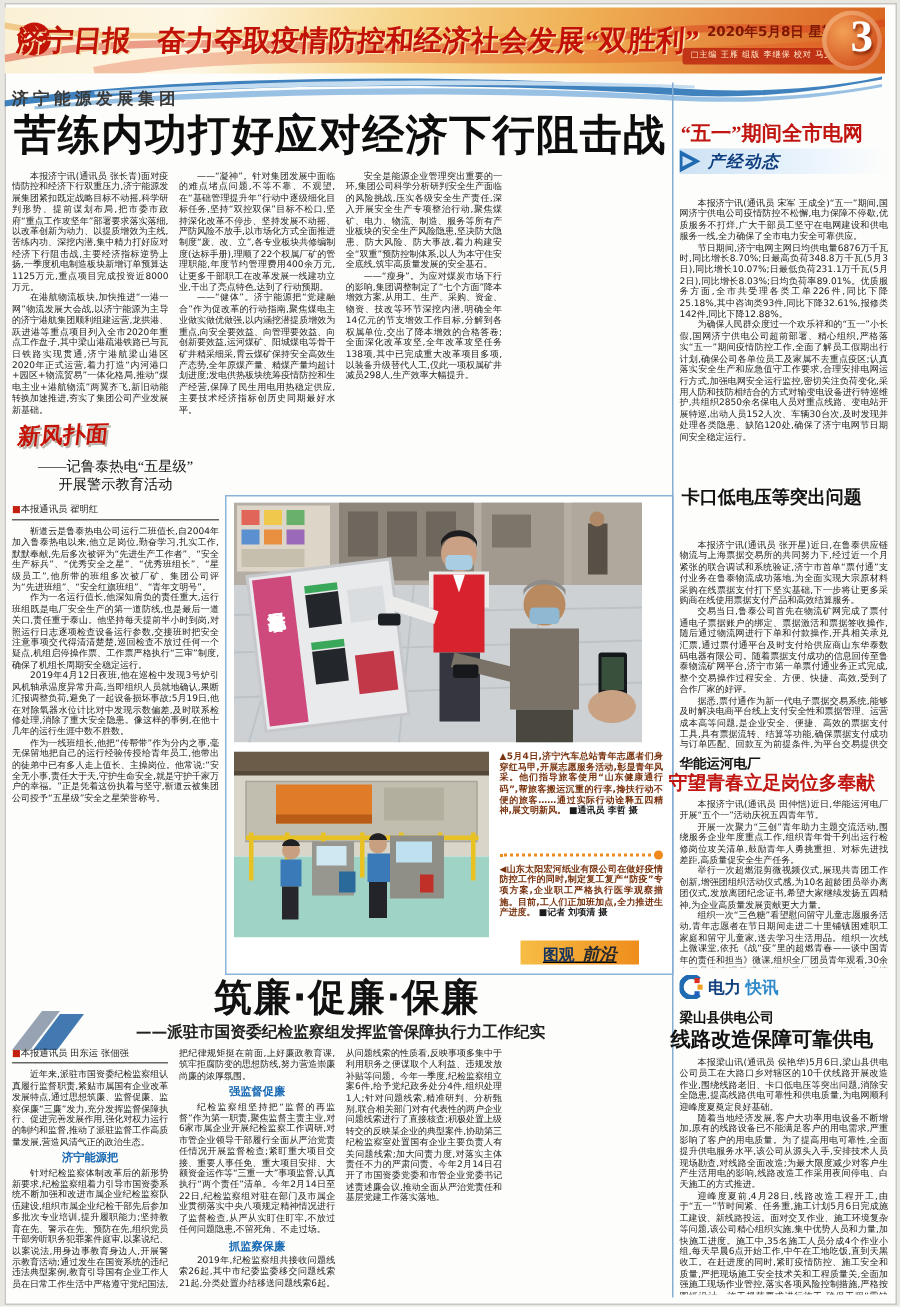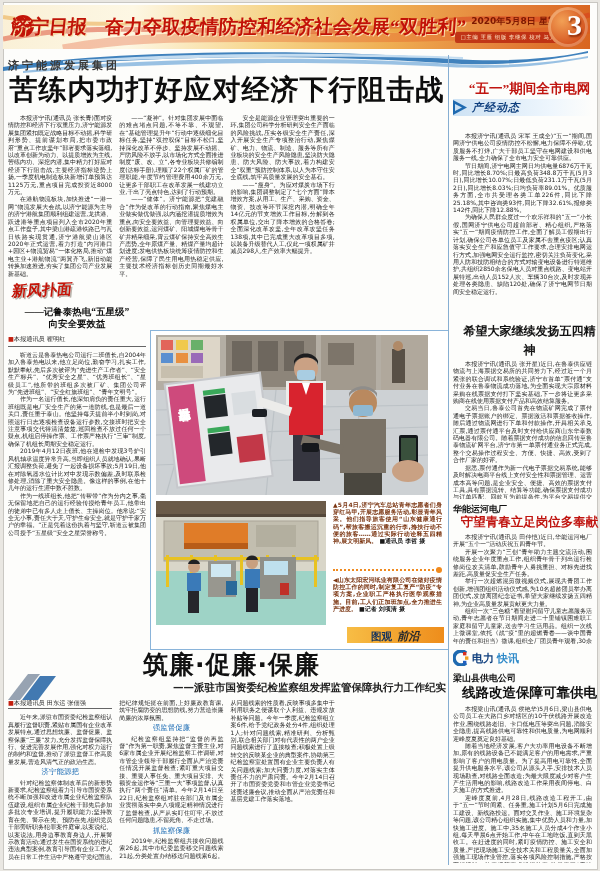--- a/index.html
+++ b/index.html
@@ -86,7 +86,7 @@
           background:linear-gradient(90deg,#cde2f4,#eef6fd 70%,rgba(255,255,255,0));
           display:flex;align-items:center;margin-top:43px;}
   .badge1 .txt{font-size:11px;font-weight:900;color:#0f3f7e;font-style:italic;letter-spacing:1px;margin-left:3px;}
-  .r-title-red,.r-title-blk{position:absolute;left:460px;width:139px;text-align:center;
+  .r-title-red,.r-title-blk{position:absolute;left:445px;width:139px;text-align:center;
           font-family:"Liberation Serif","DejaVu Serif",serif;font-weight:900;line-height:1.55;}
   .r-title-red{color:#c01510;}
   .r-title-blk{color:#121212;}

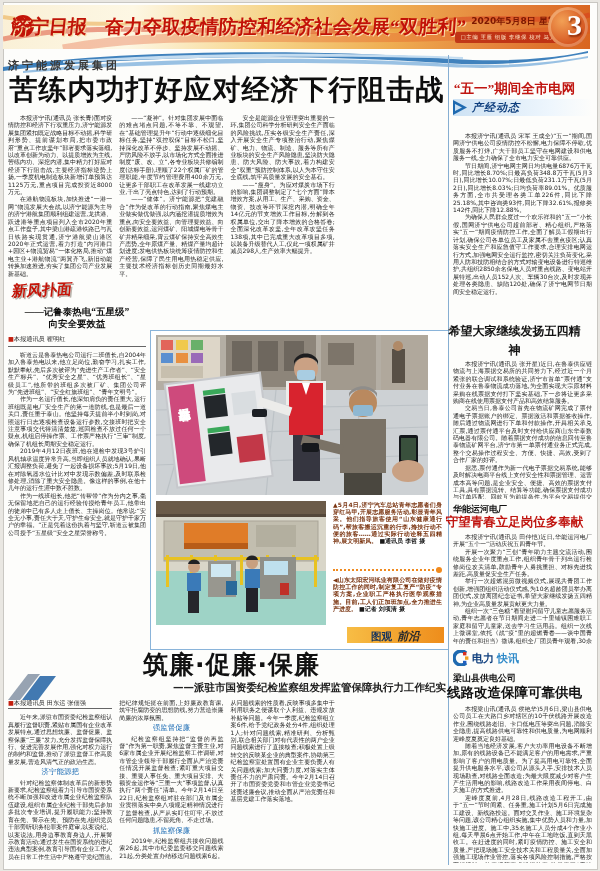--- a/index.html
+++ b/index.html
@@ -49,7 +49,7 @@
   .feat{position:absolute;left:8px;top:303px;width:138px;}
   .feat-title{font-family:"Liberation Serif","DejaVu Serif",serif;font-size:14px;font-weight:900;
               color:#111;text-align:center;margin:0;}
-  .feat-sub{font-size:9.5px;font-weight:bold;color:#111;text-align:center;line-height:12px;margin-top:3px;
+  .feat-sub{font-size:9.5px;font-weight:normal;color:#111;text-align:center;line-height:12px;margin-top:3px;
             font-family:"Liberation Serif","DejaVu Serif",serif;}
   .byline{font-size:6.2px;color:#222;border-bottom:.8px solid #666;padding-bottom:2px;margin:5px 0 4px 0;}
   .byline .sq{color:#c42010;}

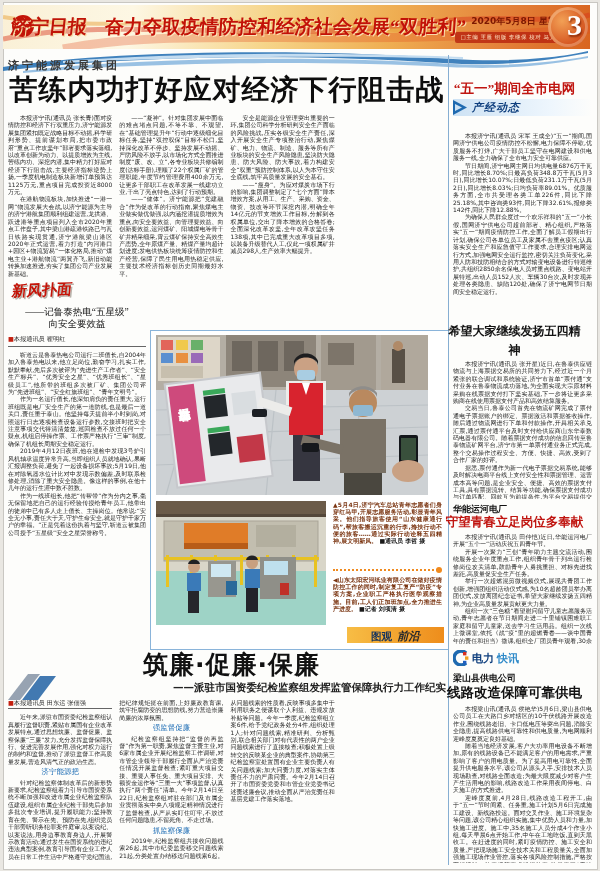--- a/index.html
+++ b/index.html
@@ -143,7 +143,7 @@
 <div class="feat">
   <div class="feat-sub">
     <div>——记鲁泰热电“五星级”</div>
-    <div>向安全要效益</div>
+    <div>开展警示教育活动</div>
   </div>
   <div class="byline"><span class="sq">■</span><span>本报通讯员 翟明红</span></div>
   <div class="newsbody">

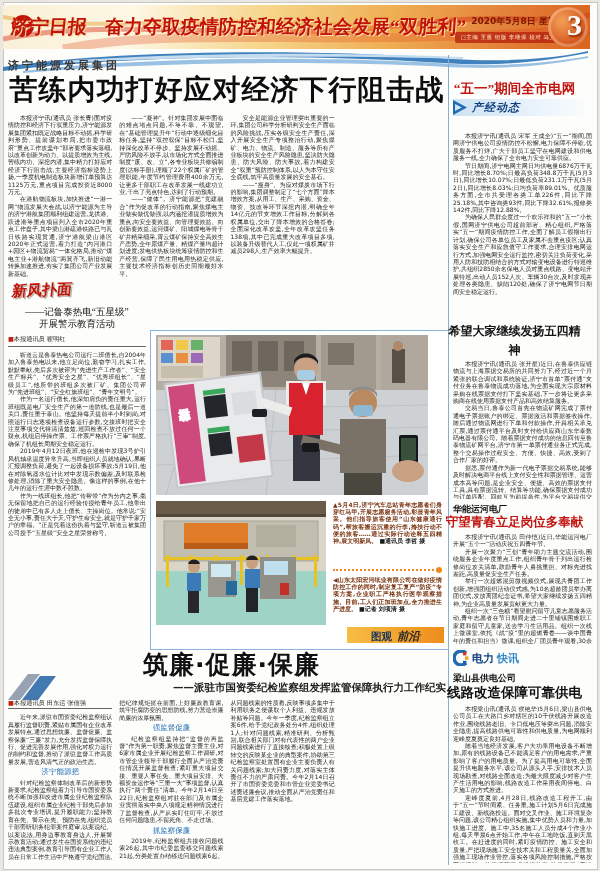--- a/index.html
+++ b/index.html
@@ -320,7 +320,7 @@
   </div>
 
 <div class="r-title-blk" style="top:322px;font-size:12px;">
-  <div>希望大家继续发扬五四精神</div>
+  <div>卡口低电压等突出问题</div>
 </div>
 <div class="rbody newsbody" style="top:360px;height:139px;">
     <p>本报济宁讯(通讯员 张开星)近日,在鲁泰供应链物流与上海票据交易所的共同努力下,经过近一个月紧张的联合调试和系统验证,济宁市首单“票付通”支付业务在鲁泰物流成功落地,为全面实现大宗原材料采购在线票据支付打下坚实基础,下一步将让更多采购商在线使用票据支付产品和高效结算服务。</p>

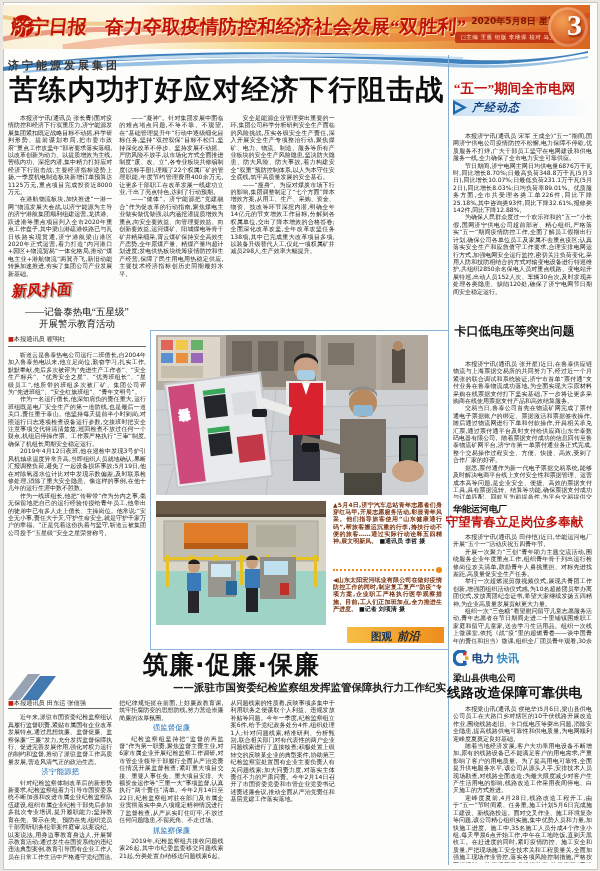--- a/index.html
+++ b/index.html
@@ -67,8 +67,8 @@
   .dotted::after{content:"";position:absolute;right:-4px;top:-4px;width:6px;height:6px;border-radius:50%;
                  background:#f08a1e;}
   .cap2{top:245px;height:50px;}
-  .photo-label{position:absolute;left:196px;top:296px;width:97px;height:16px;line-height:16px;
-               background:linear-gradient(90deg,#f7bd45,#ee8d1c);text-align:center;}
+  .photo-label{position:absolute;left:196px;top:296px;width:79px;height:16px;line-height:16px;
+               background:linear-gradient(90deg,#f7bd45,#ee8d1c);text-align:center;text-decoration:underline;}
   .photo-label .pl1{font-size:10.5px;font-weight:900;color:#14335e;}
   .photo-label .pl2{font-size:11.5px;font-weight:900;color:#25282c;
                     font-family:"Liberation Serif","DejaVu Serif",serif;font-style:italic;}

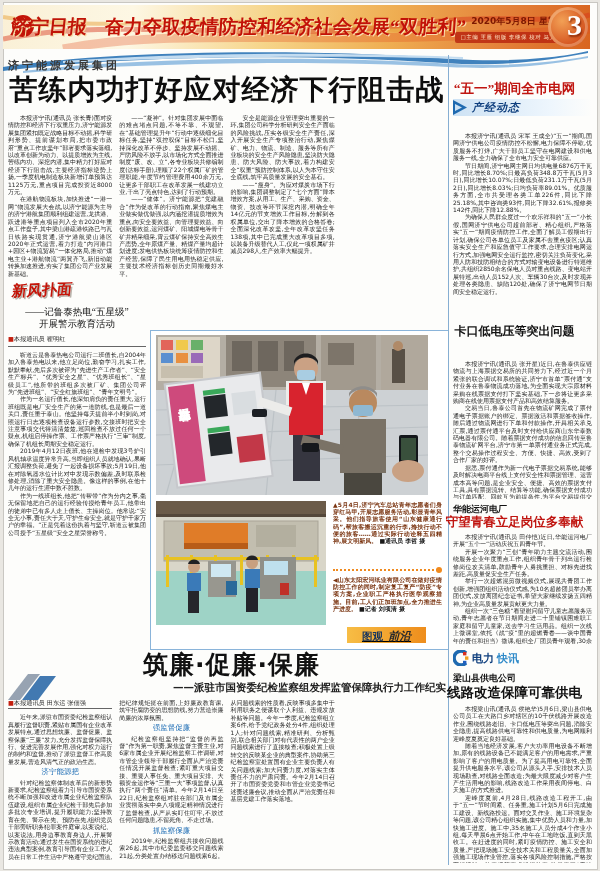--- a/index.html
+++ b/index.html
@@ -75,7 +75,7 @@
   
   .int-title{position:absolute;left:143px;top:648px;font-size:25px;font-weight:900;color:#111;
              font-family:"DejaVu Sans","Liberation Sans",sans-serif;letter-spacing:1px;}
-  .int-sub{position:absolute;left:8px;top:681px;width:438px;text-align:right;font-size:10.5px;
+  .int-sub{position:absolute;left:8px;top:681px;width:438px;text-align:center;font-size:10.5px;
            font-weight:bold;color:#222;}
   .int-deco{position:absolute;left:8px;top:674px;}
   .int-body{left:8px;top:699px;width:438px;height:164px;}

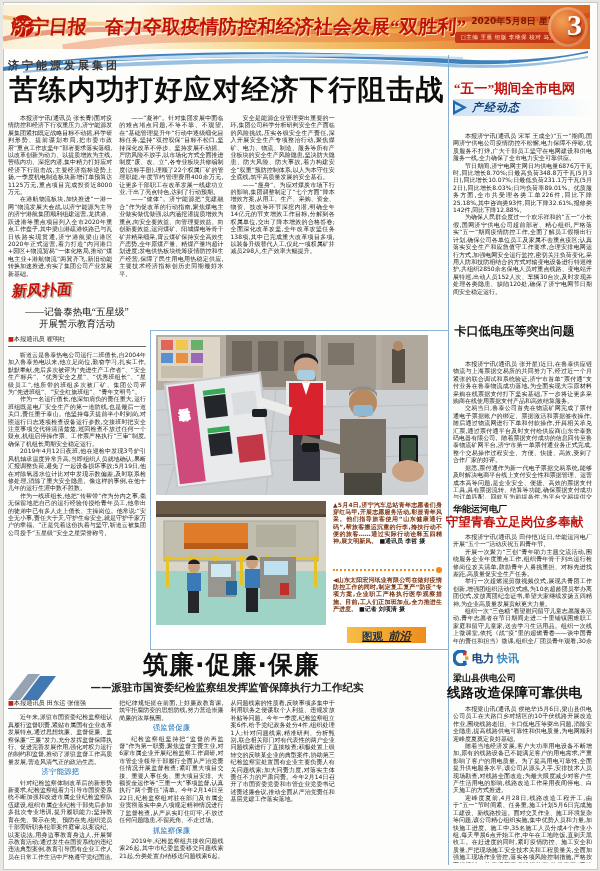--- a/index.html
+++ b/index.html
@@ -79,7 +79,7 @@
            font-weight:bold;color:#222;}
   .int-deco{position:absolute;left:8px;top:674px;}
   .int-body{left:8px;top:699px;width:438px;height:164px;}
-  .int-body h4{color:#1467b2;font-size:7.5px;text-align:center;margin:3px 0;font-weight:normal;}
+  .int-body h4{color:#1467b2;font-size:7.5px;text-align:center;margin:3px 0;font-weight:bold;}
   
   .vrule{position:absolute;left:448px;top:55px;width:1px;height:810px;background:#86aed2;}
   .badge1{position:absolute;left:453px;top:56px;width:139px;height:17px;

